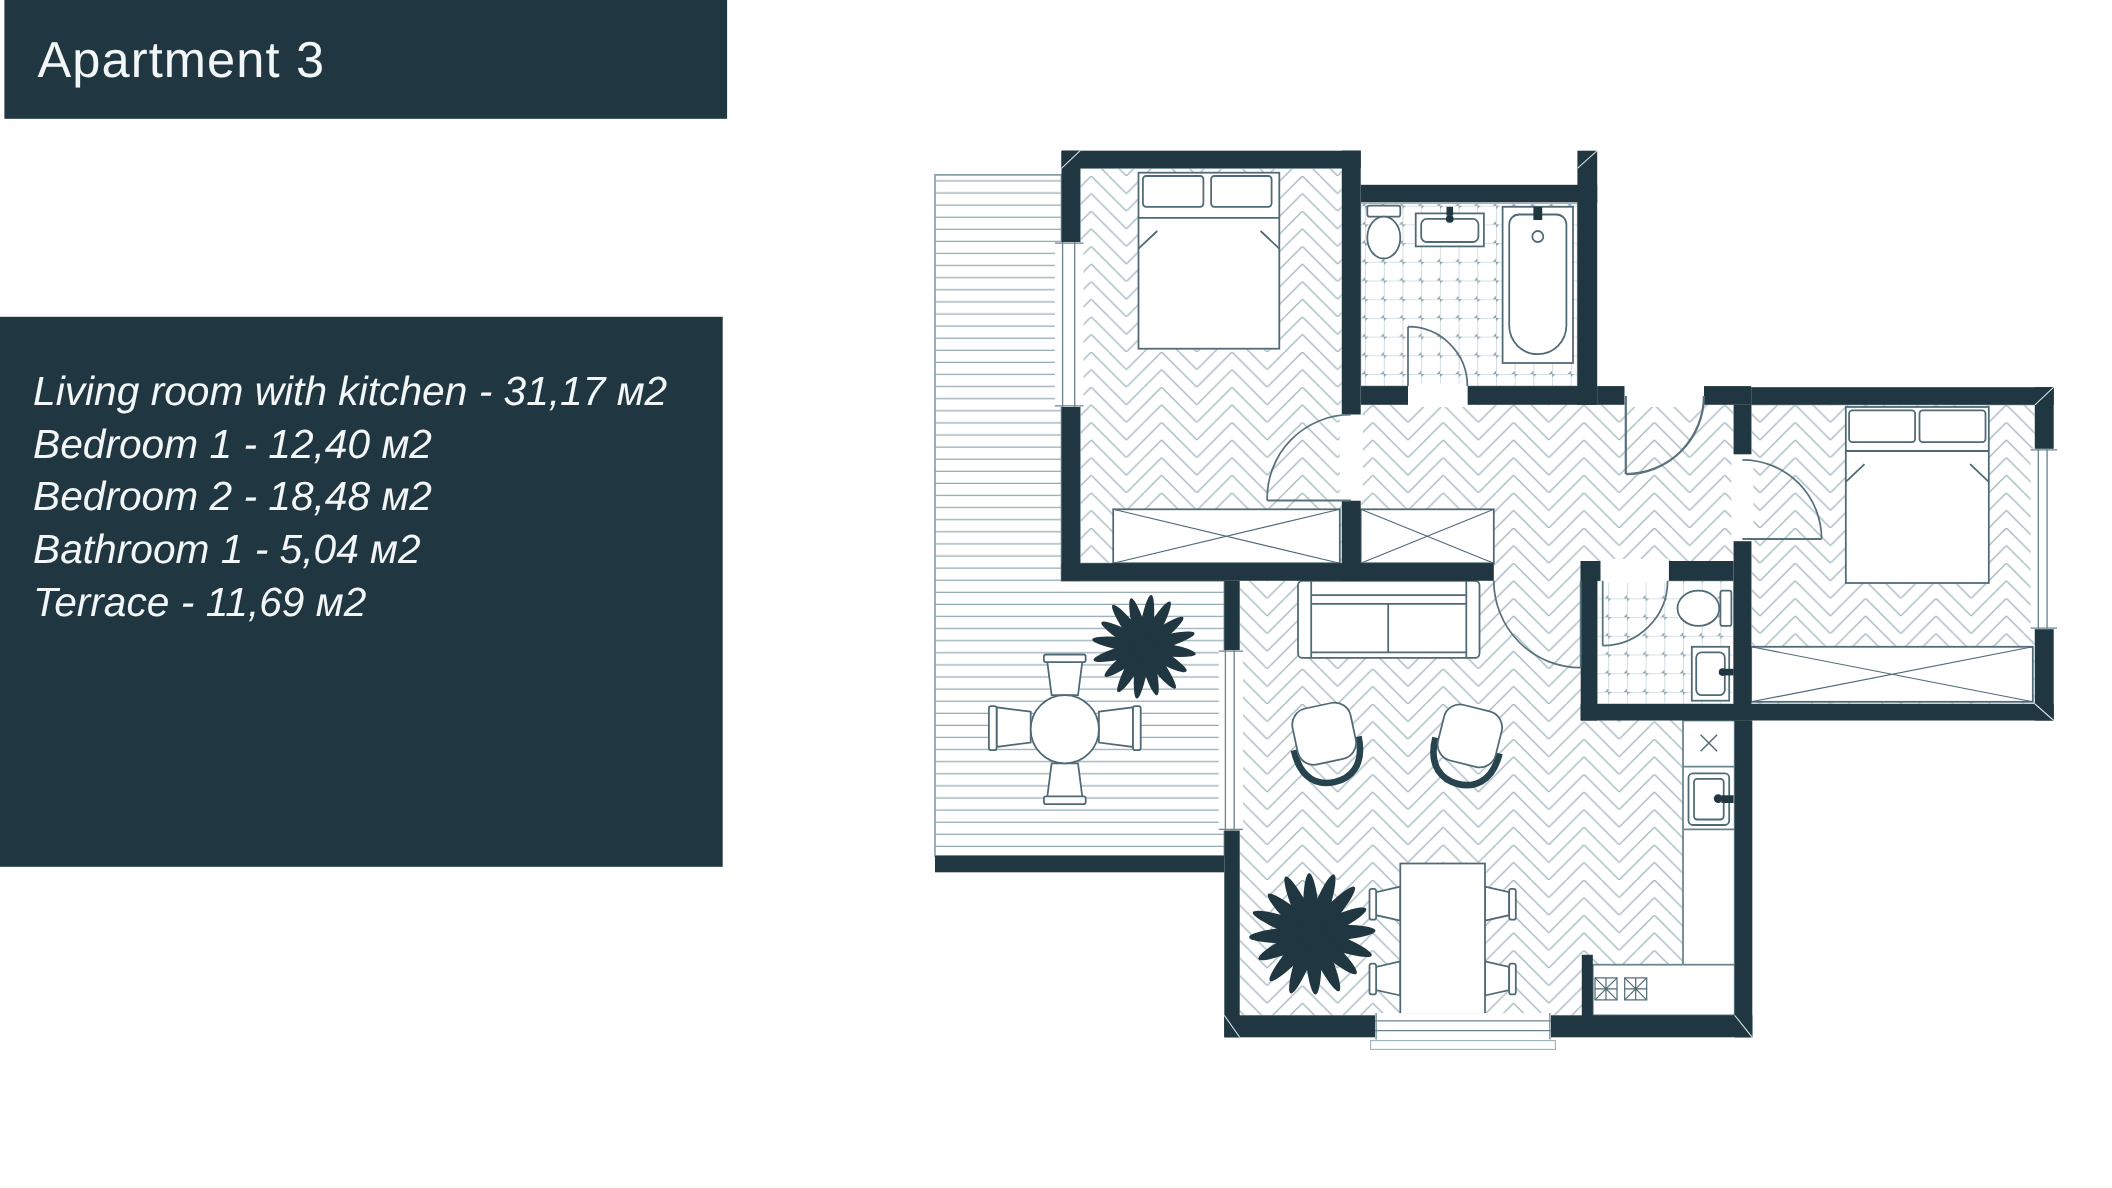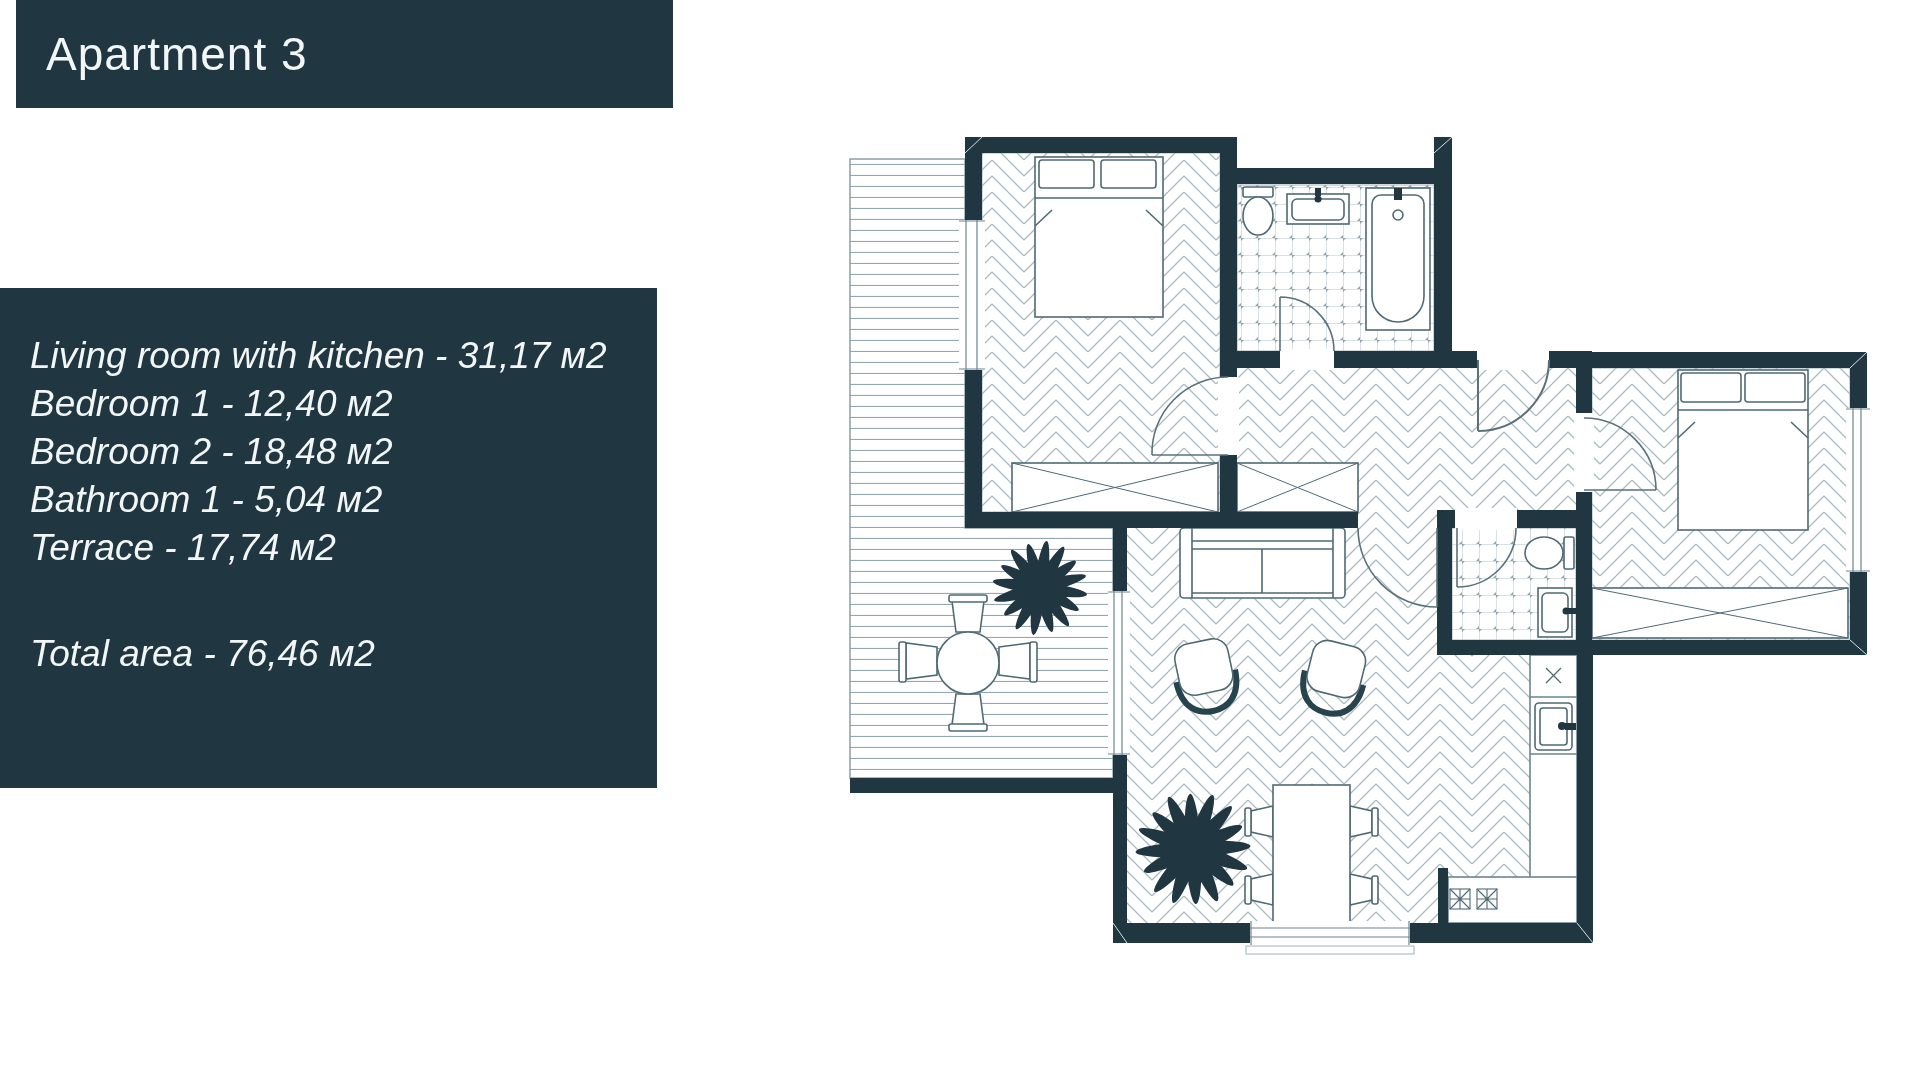--- a/index.html
+++ b/index.html
@@ -11,7 +11,7 @@
     font-family: "Liberation Sans", "DejaVu Sans", sans-serif;
   }
   .header-box {
-    position: absolute; left: 16px; top: 0;
+    position: absolute; left: 4px; top: 0;
     width: 657px; height: 108px;
     background: #203640;
     display: flex; align-items: center;

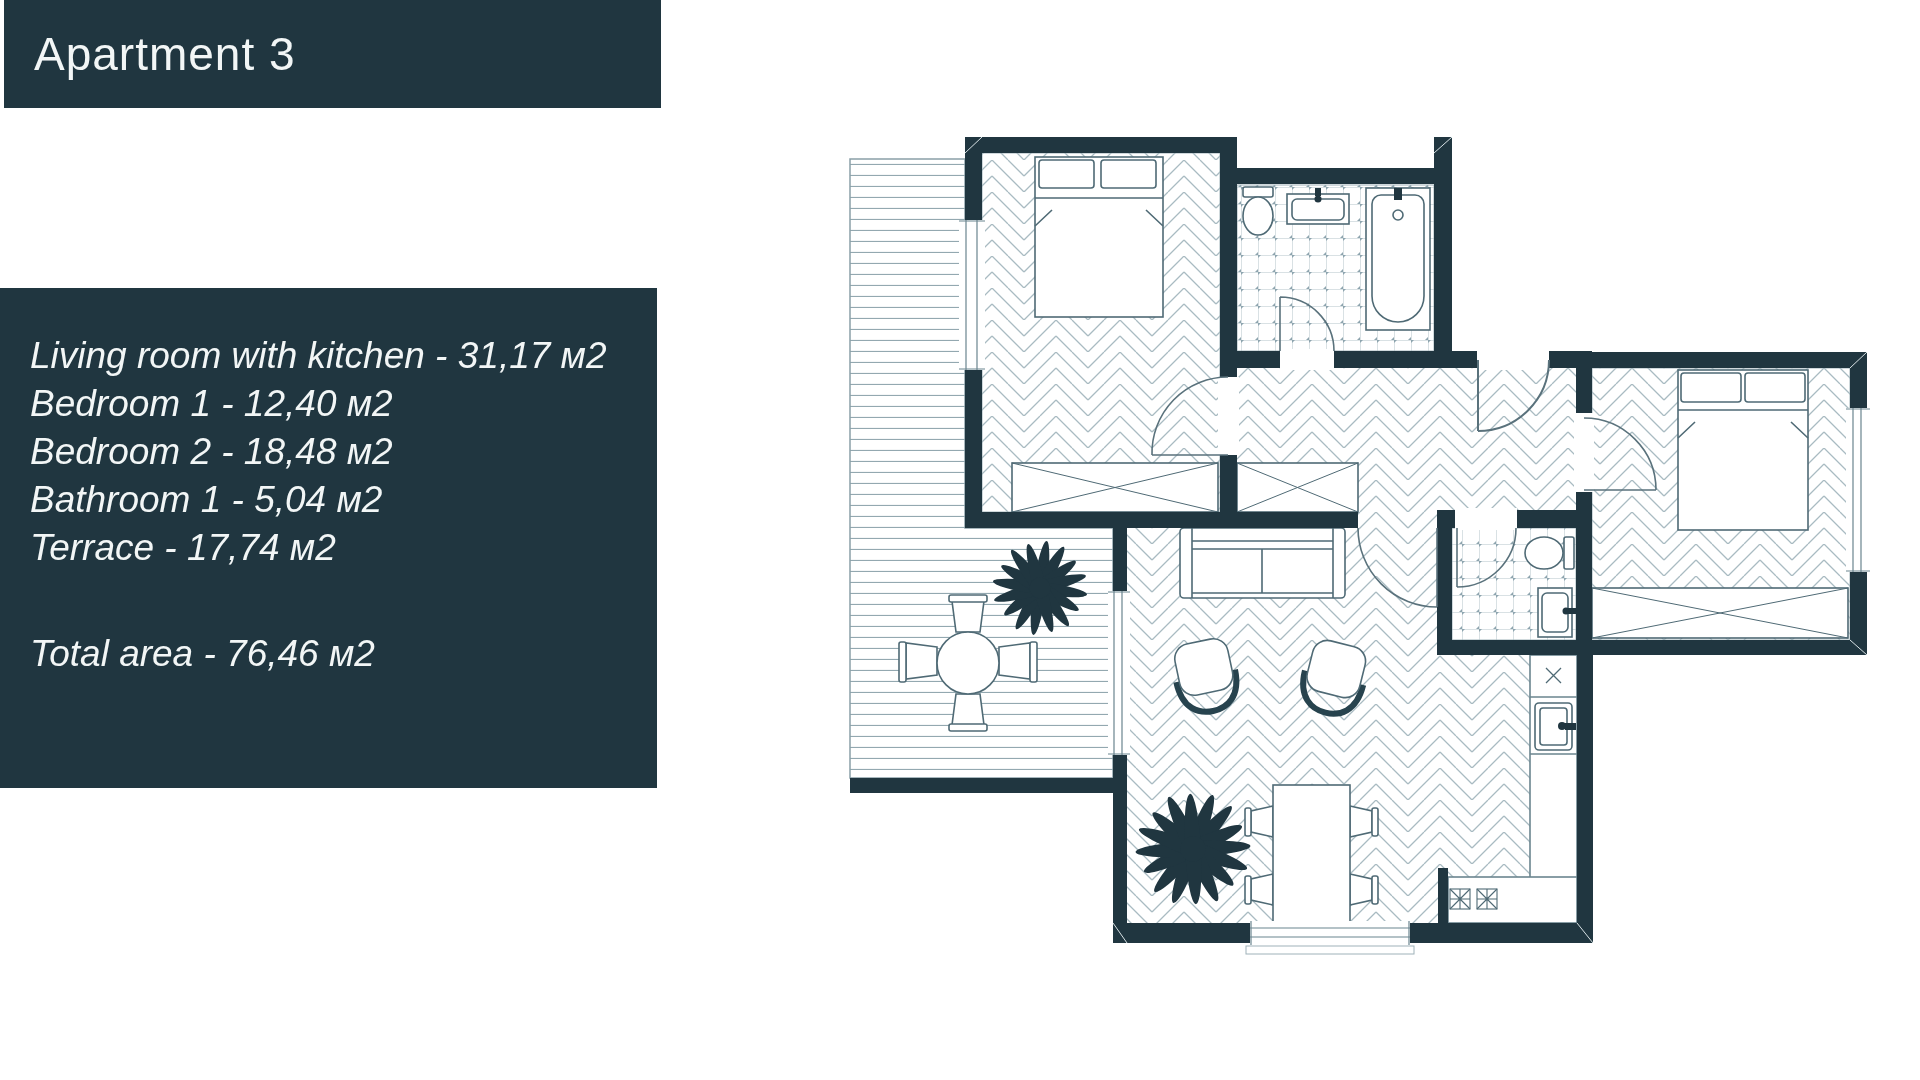--- a/index.html
+++ b/index.html
@@ -54,7 +54,7 @@
     <div class="room-line">Bedroom 1 - 12,40 м2</div>
     <div class="room-line">Bedroom 2 - 18,48 м2</div>
     <div class="room-line">Bathroom 1 - 5,04 м2</div>
-    <div class="room-line">Terrace - 17,74 м2</div>
+    <div class="room-line">Terrace - 11,69 м2</div>
   </div>
   <div class="total-line">Total area - 76,46 м2</div>
 </section>

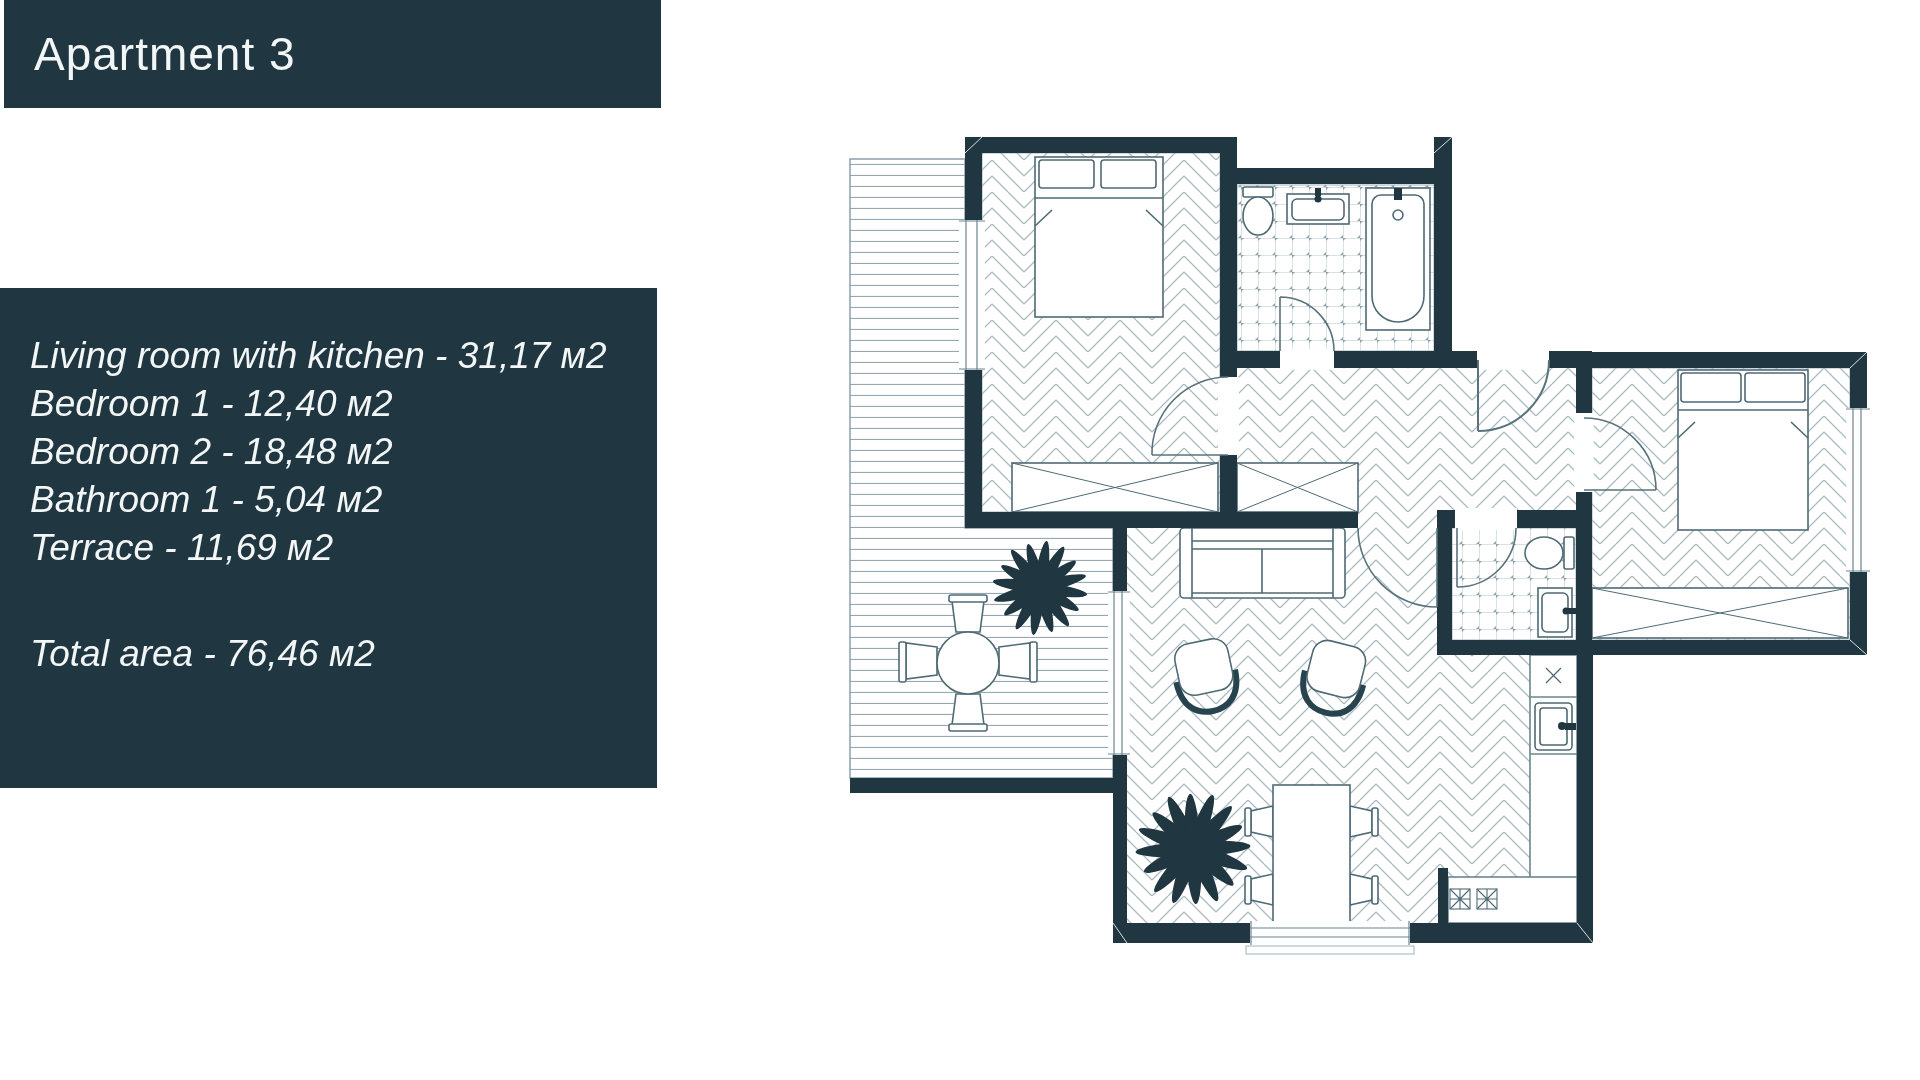--- a/index.html
+++ b/index.html
@@ -56,7 +56,6 @@
     <div class="room-line">Bathroom 1 - 5,04 м2</div>
     <div class="room-line">Terrace - 11,69 м2</div>
   </div>
-  <div class="total-line">Total area - 76,46 м2</div>
 </section>
 
 <svg class="plan-svg" viewBox="0 0 1920 1080" xmlns="http://www.w3.org/2000/svg">

